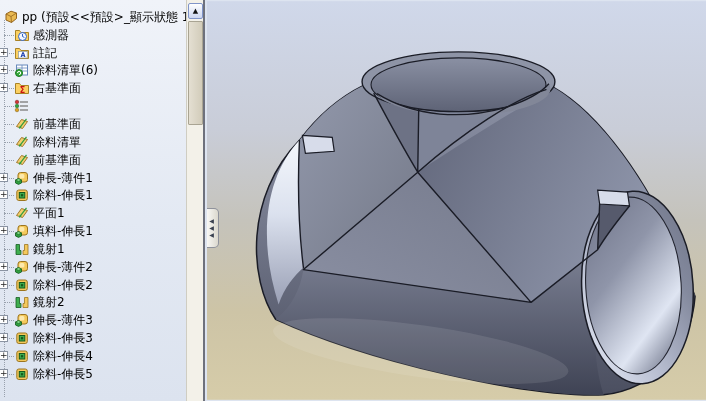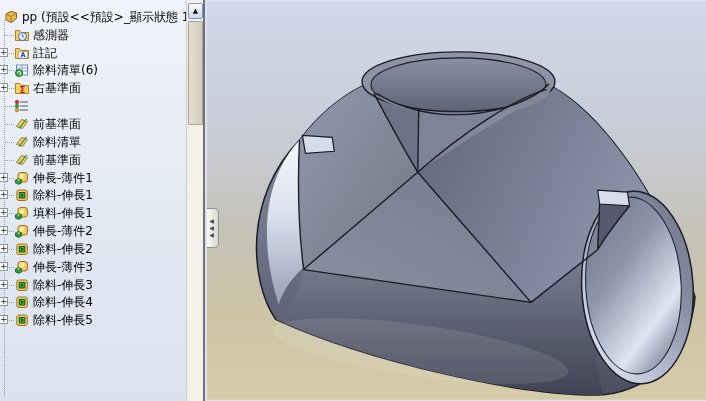--- a/index.html
+++ b/index.html
@@ -155,6 +155,15 @@
         </div>
         <div class="row">
           <span class="stub"></span>
+          <span class="ic"><svg width="16" height="16" viewBox="0 0 16 16">
+              <polygon points="2.5,10.5 7.5,3.5 13.5,5.5 8.5,12.5" fill="#f2cf6e" stroke="#a1782a"></polygon>
+              <path d="M12.5 2.8 L5.2 12.4" stroke="#2f9e3f" stroke-width="1.2"></path>
+              <path d="M5.2 12.4 l0.6 -2.6 l2 1.3 z" fill="#2f9e3f"></path>
+            </svg></span>
+          <span class="lb">平面1</span>
+        </div>
+        <div class="row">
+          <span class="stub"></span>
           <div class="ebox">+</div>
           <span class="ic"><svg width="16" height="16" viewBox="0 0 16 16">
               <rect x="4" y="2.5" width="9.5" height="9.5" rx="2.5" fill="#f4c95c" stroke="#9c751f"></rect>

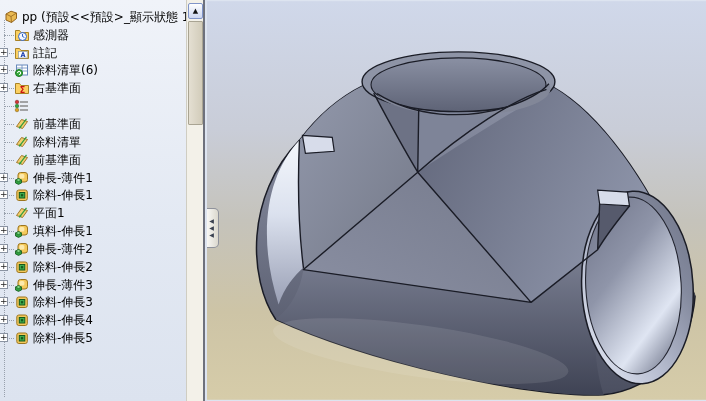--- a/index.html
+++ b/index.html
@@ -175,6 +175,14 @@
         </div>
         <div class="row">
           <span class="stub"></span>
+          <span class="ic"><svg width="16" height="16" viewBox="0 0 16 16">
+              <path d="M2 3.5 h3.5 v6 h1.5 v4 h-5 z" fill="#3fae4f" stroke="#175e22" stroke-width="0.8"></path>
+              <path d="M14 3.5 h-3.5 v6 h-1.5 v4 h5 z" fill="#f4c95c" stroke="#9c751f" stroke-width="0.8"></path>
+            </svg></span>
+          <span class="lb">鏡射1</span>
+        </div>
+        <div class="row">
+          <span class="stub"></span>
           <div class="ebox">+</div>
           <span class="ic"><svg width="16" height="16" viewBox="0 0 16 16">
               <rect x="4" y="2.5" width="9.5" height="9.5" rx="2.5" fill="#f4c95c" stroke="#9c751f"></rect>

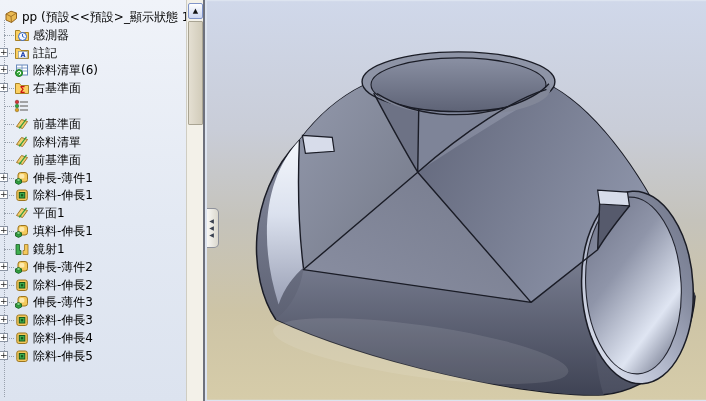--- a/index.html
+++ b/index.html
@@ -204,6 +204,14 @@
         </div>
         <div class="row">
           <span class="stub"></span>
+          <span class="ic"><svg width="16" height="16" viewBox="0 0 16 16">
+              <path d="M2 3.5 h3.5 v6 h1.5 v4 h-5 z" fill="#3fae4f" stroke="#175e22" stroke-width="0.8"></path>
+              <path d="M14 3.5 h-3.5 v6 h-1.5 v4 h5 z" fill="#f4c95c" stroke="#9c751f" stroke-width="0.8"></path>
+            </svg></span>
+          <span class="lb">鏡射2</span>
+        </div>
+        <div class="row">
+          <span class="stub"></span>
           <div class="ebox">+</div>
           <span class="ic"><svg width="16" height="16" viewBox="0 0 16 16">
               <rect x="4" y="2.5" width="9.5" height="9.5" rx="2.5" fill="#f4c95c" stroke="#9c751f"></rect>

